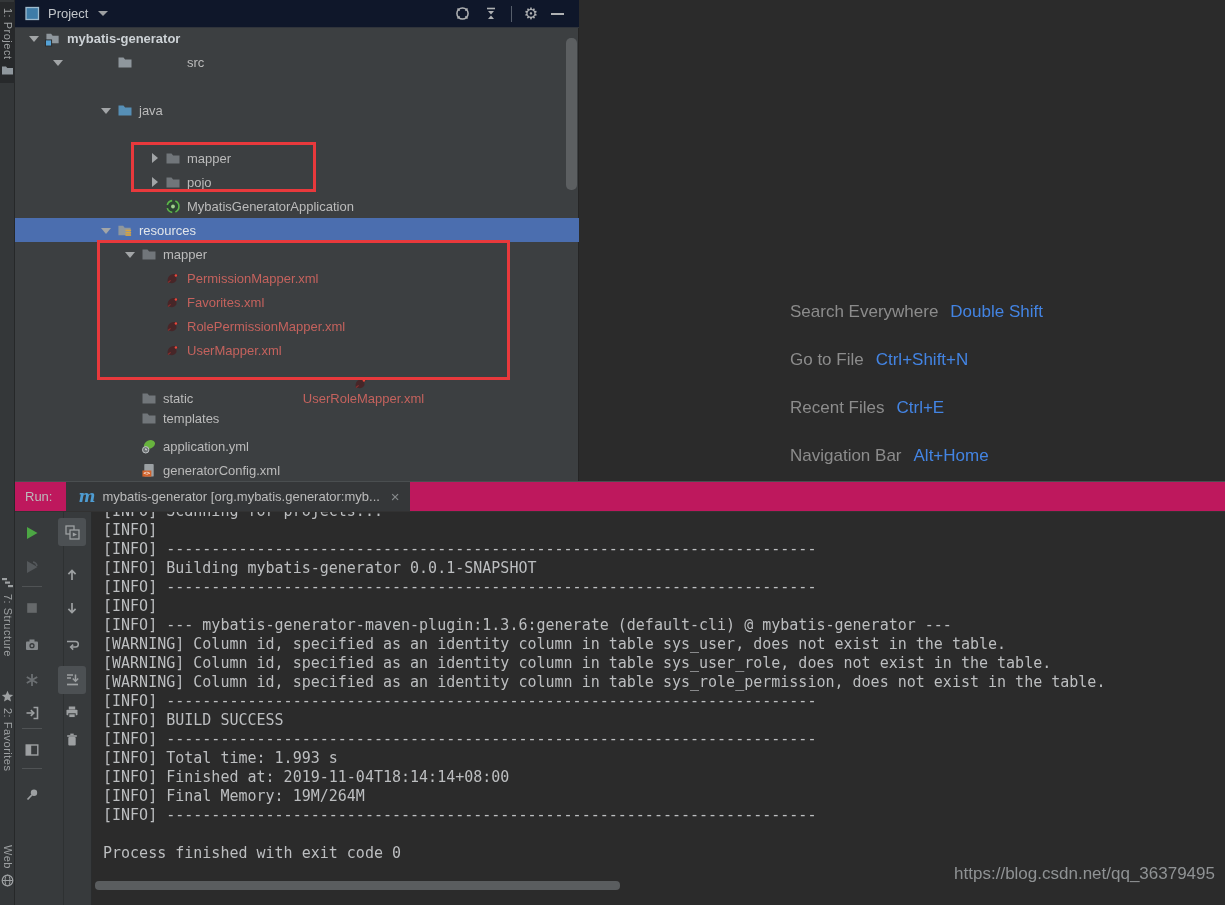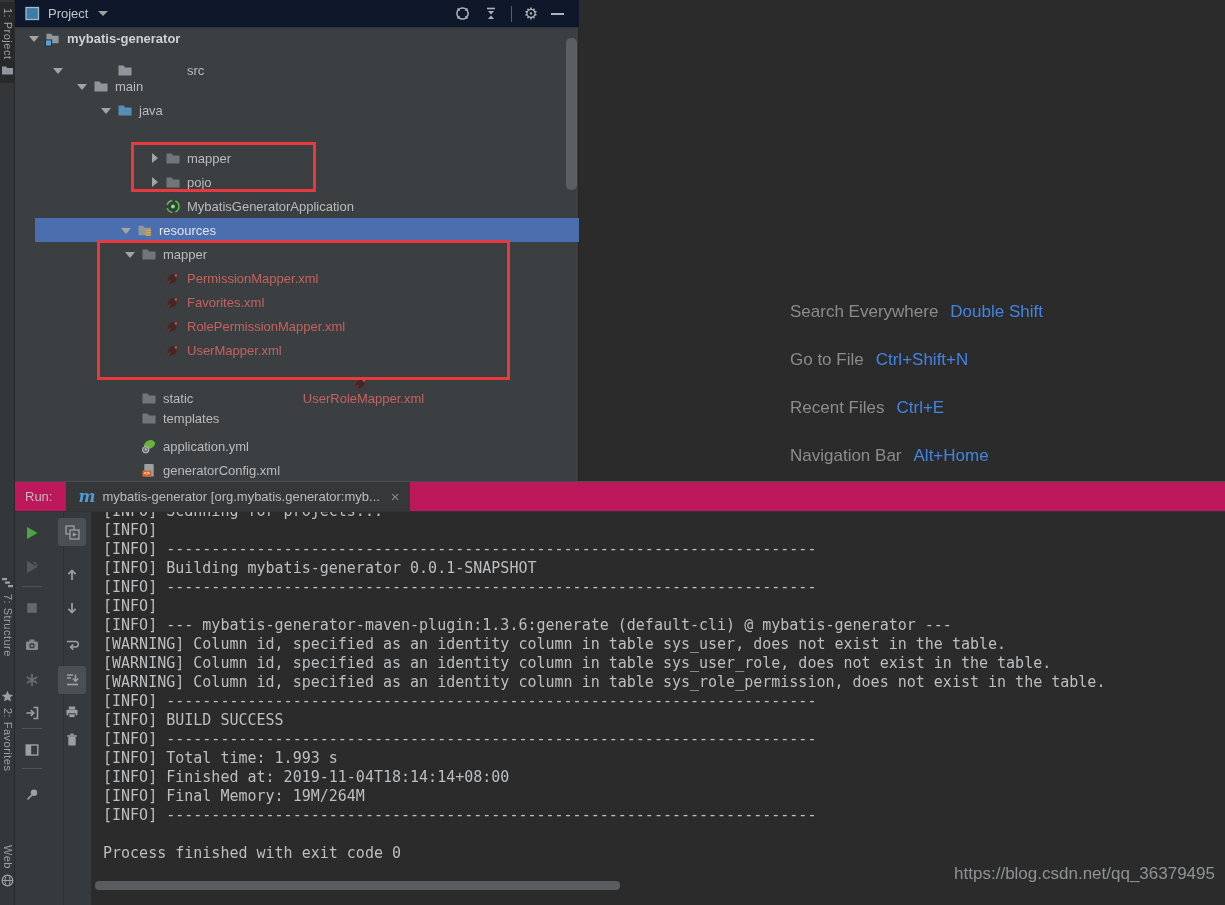--- a/index.html
+++ b/index.html
@@ -155,7 +155,7 @@
         </span>
         <span class="t-label">mybatis-generator</span>
       </div>
-      <div class="tree-row" style="top: 32px; padding-left: 37px; gap: 48px;">
+      <div class="tree-row" style="top: 24px; padding-left: 37px; gap: 48px;">
         <span class="arrow expanded"></span>
         <span class="t-icon">
           <svg width="16" height="16" viewBox="0 0 16 16">

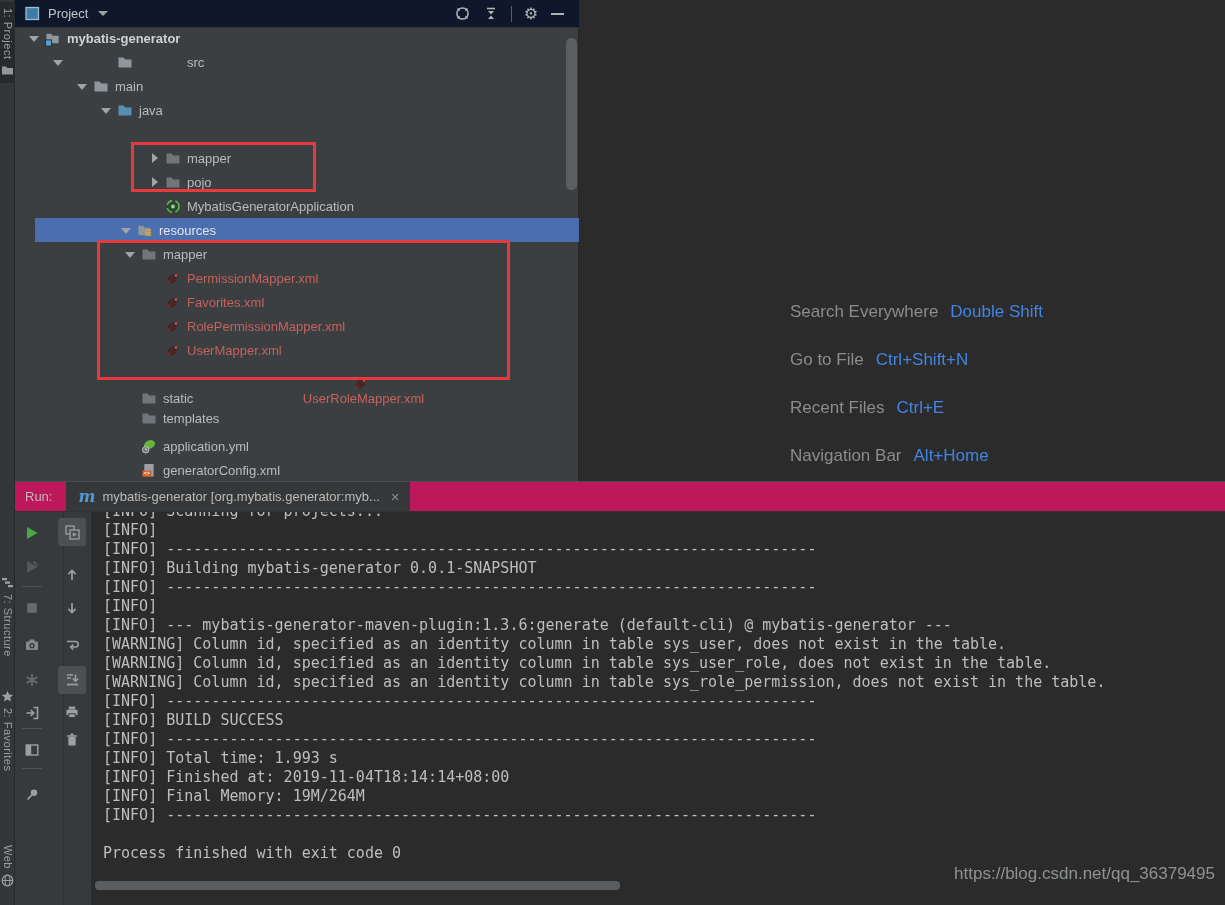--- a/index.html
+++ b/index.html
@@ -163,15 +163,6 @@
           </svg>
         </span>
         <span class="t-label">src</span>
-      </div>
-      <div class="tree-row" style="top: 48px; padding-left: 61px;">
-        <span class="arrow expanded"></span>
-        <span class="t-icon">
-          <svg width="16" height="16" viewBox="0 0 16 16">
-            <path d="M1.5 3.5 h5 l1.6 2 h6.4 v8 h-13 z" fill="#8F979D"></path>
-          </svg>
-        </span>
-        <span class="t-label">main</span>
       </div>
       <div class="tree-row" style="top: 72px; padding-left: 85px;">
         <span class="arrow expanded"></span>

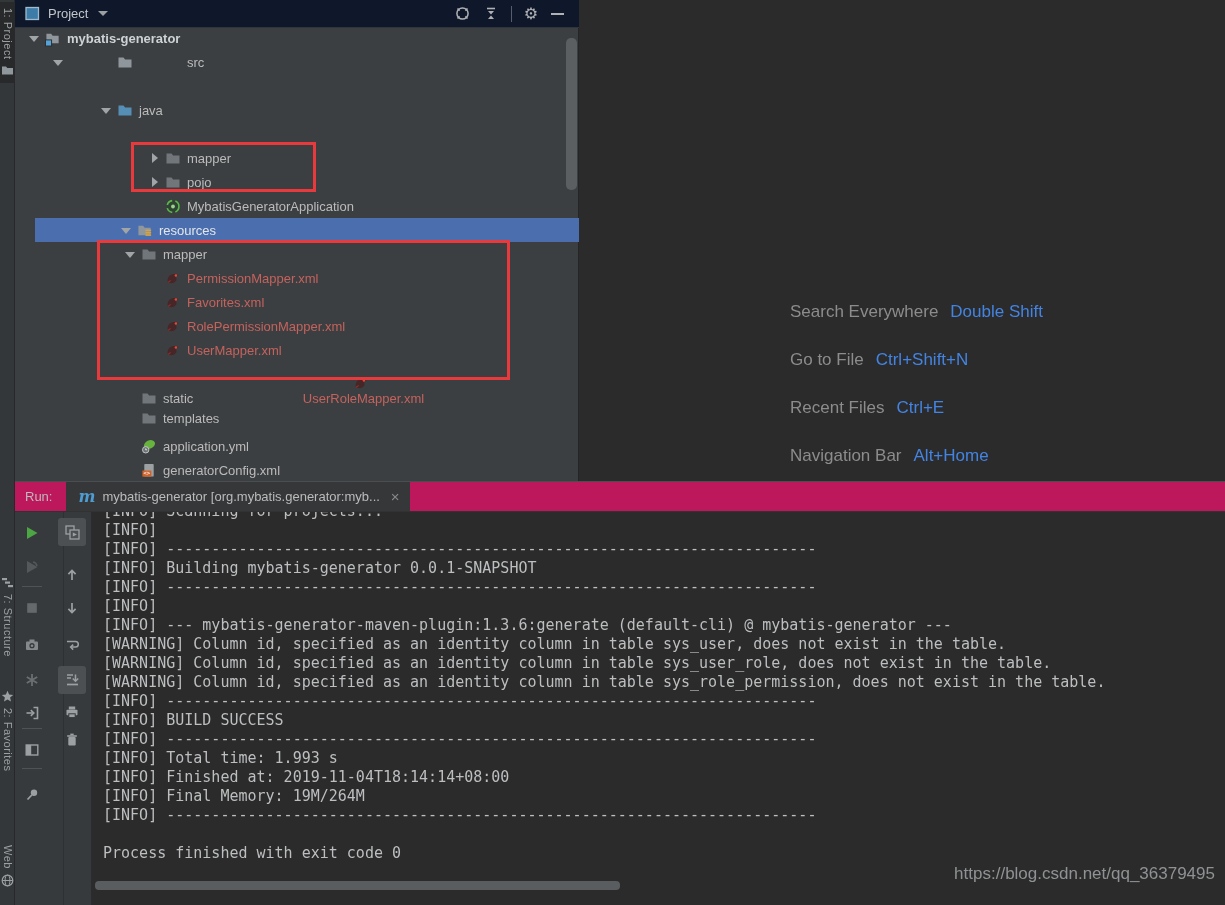--- a/index.html
+++ b/index.html
@@ -24,7 +24,7 @@
 
   #tree { left:15px; top:26px; width:564px; height:455px; overflow:hidden; }
   .tree-row { position:absolute; left:0; width:564px; height:24px; display:flex; align-items:center; font-size:13px; color:#BBBBBB; cursor:default; }
-  .tree-row.selected { background:#4B6EAF; color:#E2E6EA;margin-left:20px; }
+  .tree-row.selected { background:#4B6EAF; color:#E2E6EA; }
   .tree-row .arrow { width:13px; height:13px; flex:0 0 13px; margin-right:4px; position:relative; }
   .arrow.expanded::after { content:""; position:absolute; left:1px; top:4px; border-left:5px solid transparent; border-right:5px solid transparent; border-top:6px solid #A2A5A7; }
   .arrow.collapsed::after { content:""; position:absolute; left:4px; top:1px; border-top:5px solid transparent; border-bottom:5px solid transparent; border-left:6px solid #A2A5A7; }

